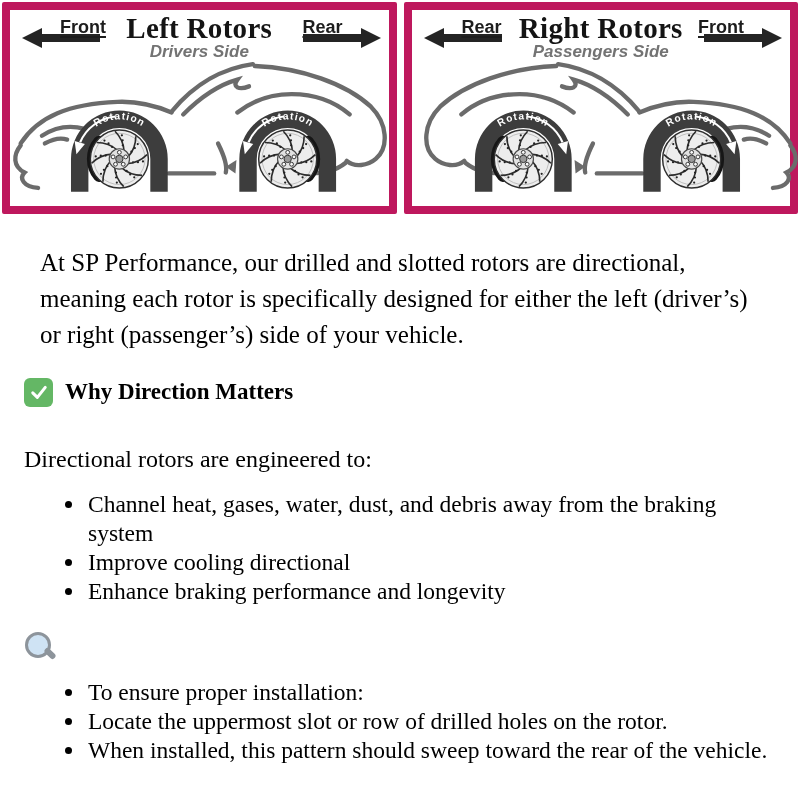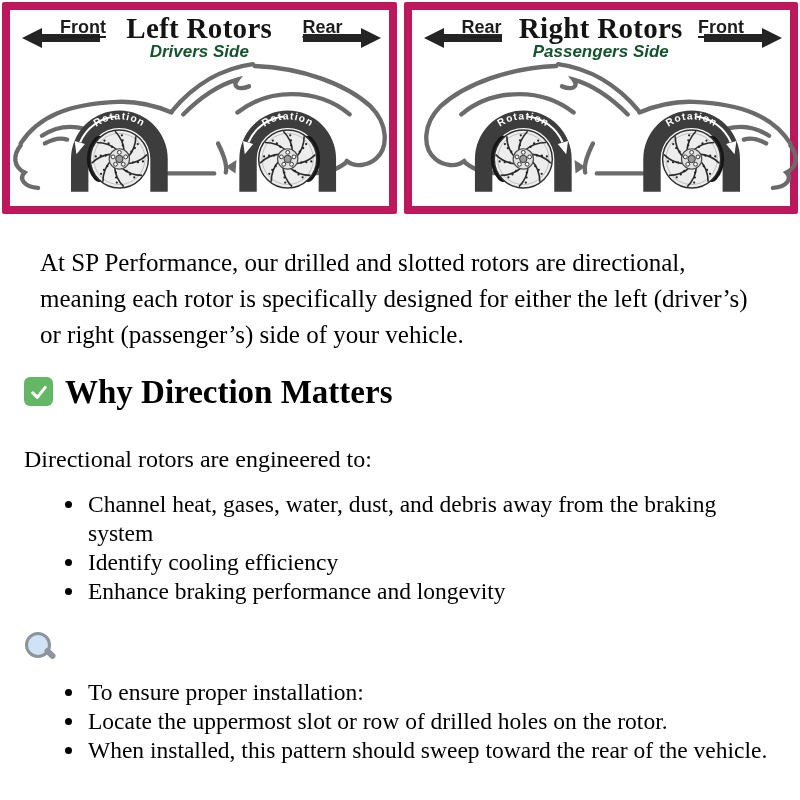--- a/index.html
+++ b/index.html
@@ -15,7 +15,7 @@
   .panel-title{font-family:Liberation Serif, serif;font-weight:700;
                font-size:29px;line-height:30px;color:#141414;letter-spacing:.3px}
   .panel-subtitle{font-family:"Liberation Sans",sans-serif;font-weight:700;
-                  font-style:italic;font-size:17px;line-height:18px;color:#14532d}
+                  font-style:italic;font-size:17px;line-height:18px;color:#737373}
   .dir{position:absolute;top:7px;width:120px;height:36px}
   .dir-l{left:12px}.dir-r{right:8px}
   .dir-text{position:absolute;top:0;font-family:"Liberation Sans",sans-serif;

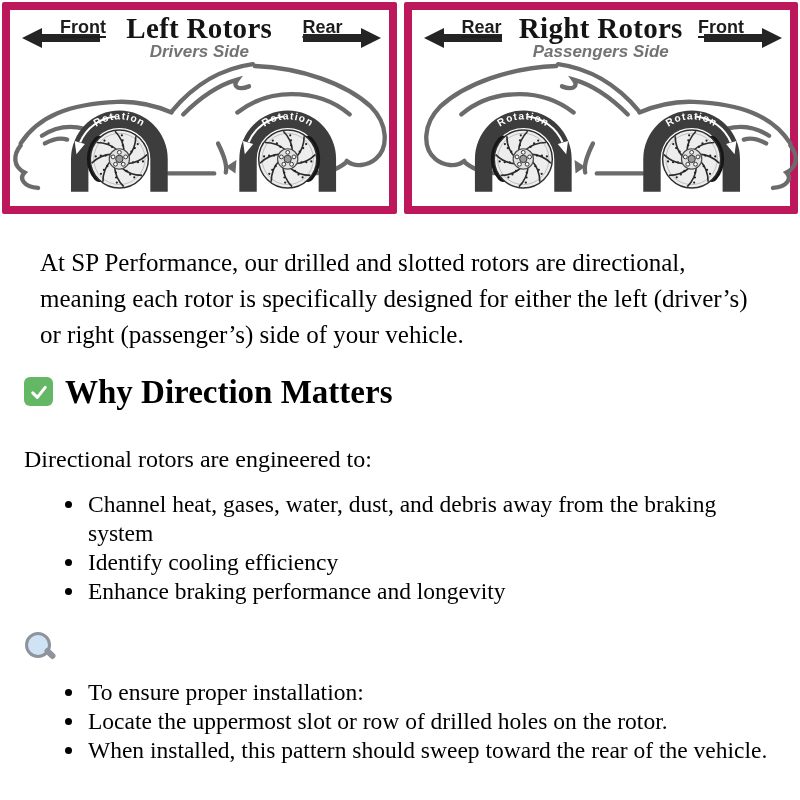--- a/index.html
+++ b/index.html
@@ -38,7 +38,7 @@
   
   .article{padding:15px 28px 0 24px}
   .intro{margin:16px;max-width:742px;font-size:25px;line-height:36px}
-  .sec-head{display:flex;gap:12px;margin:24px 0 0;font-size:33px;line-height:30px}
+  .sec-head{display:flex;align-items:center;gap:12px;margin:24px 0 0;font-size:23px;line-height:30px}
   .sec-head.bold{font-weight:700}
   .sec-head.regular{font-weight:400;gap:9px}
   .check-icon{flex:0 0 auto;width:29px;height:29px;border-radius:6px;background:#64b765;

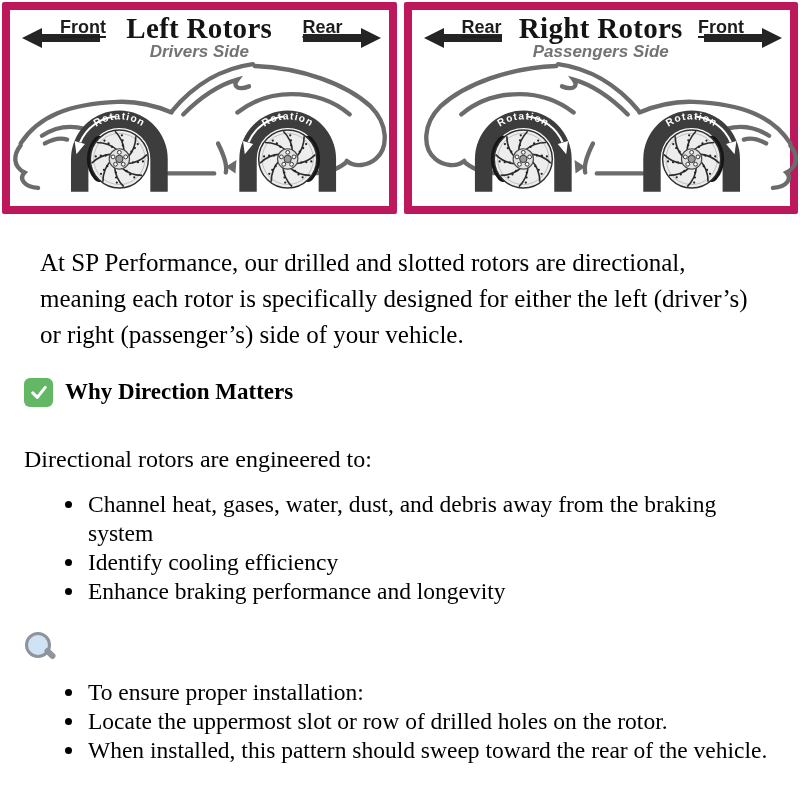--- a/index.html
+++ b/index.html
@@ -353,7 +353,7 @@
 
   <ul class="blist b1">
     <li>Channel heat, gases, water, dust, and debris away from the braking system</li>
-    <li>Identify cooling efficiency</li>
+    <li>Improve cooling directional</li>
     <li>Enhance braking performance and longevity</li>
   </ul>
 

